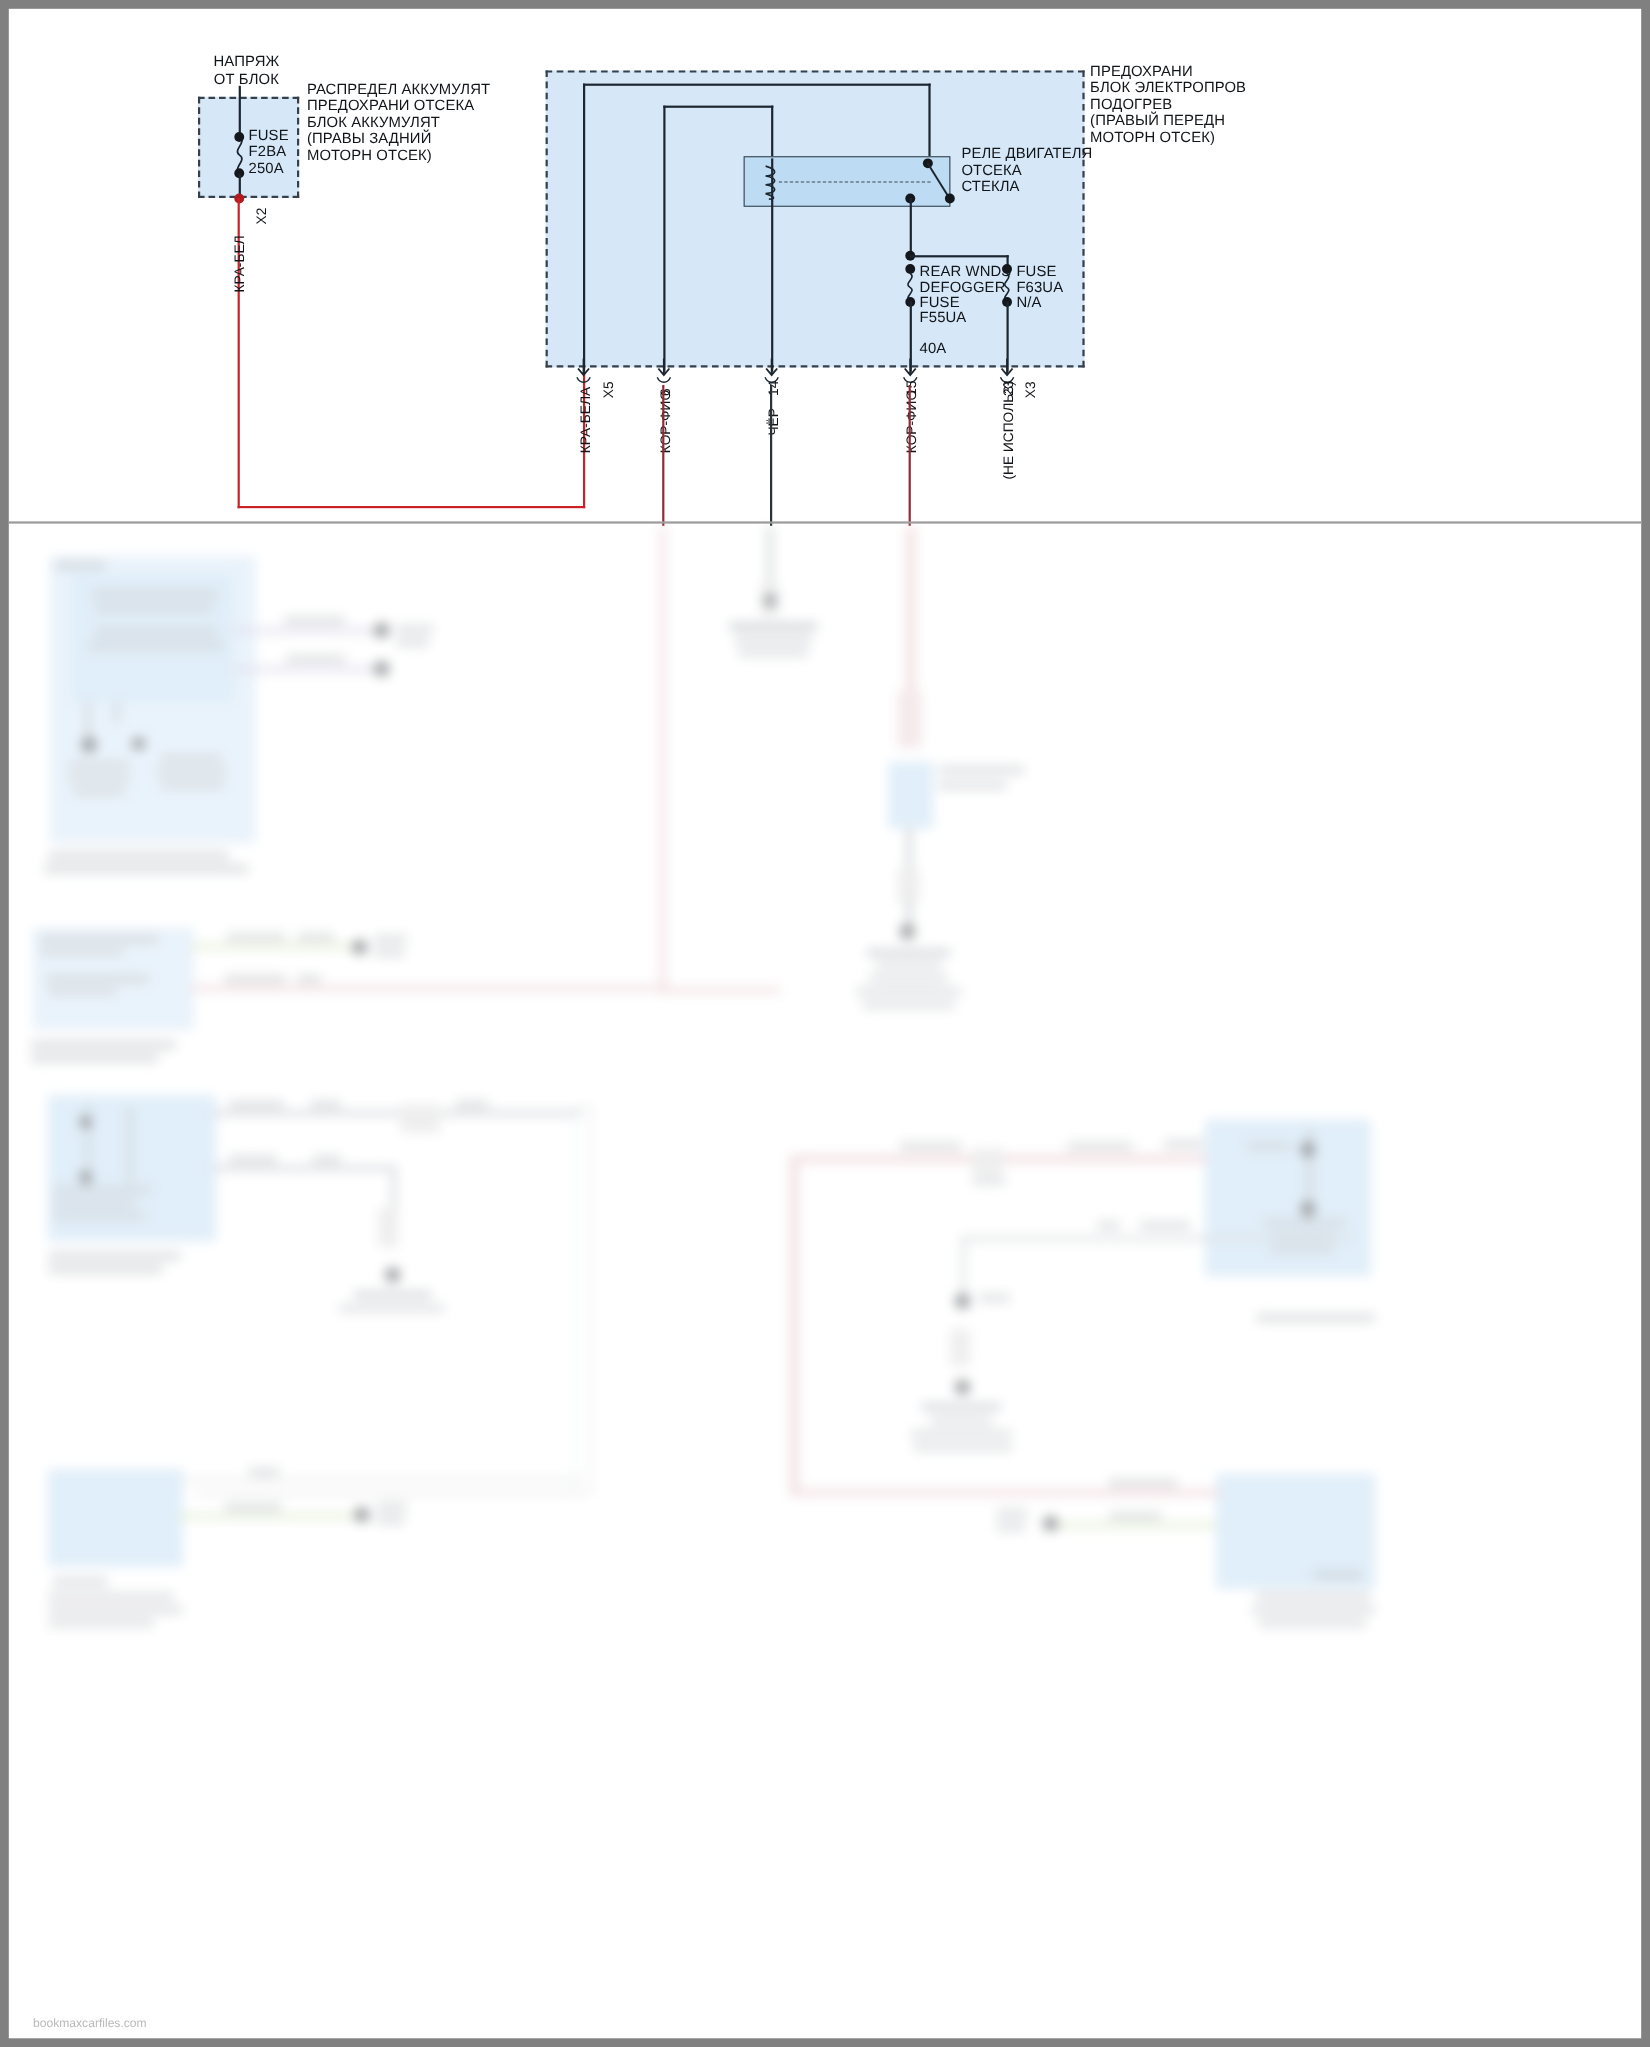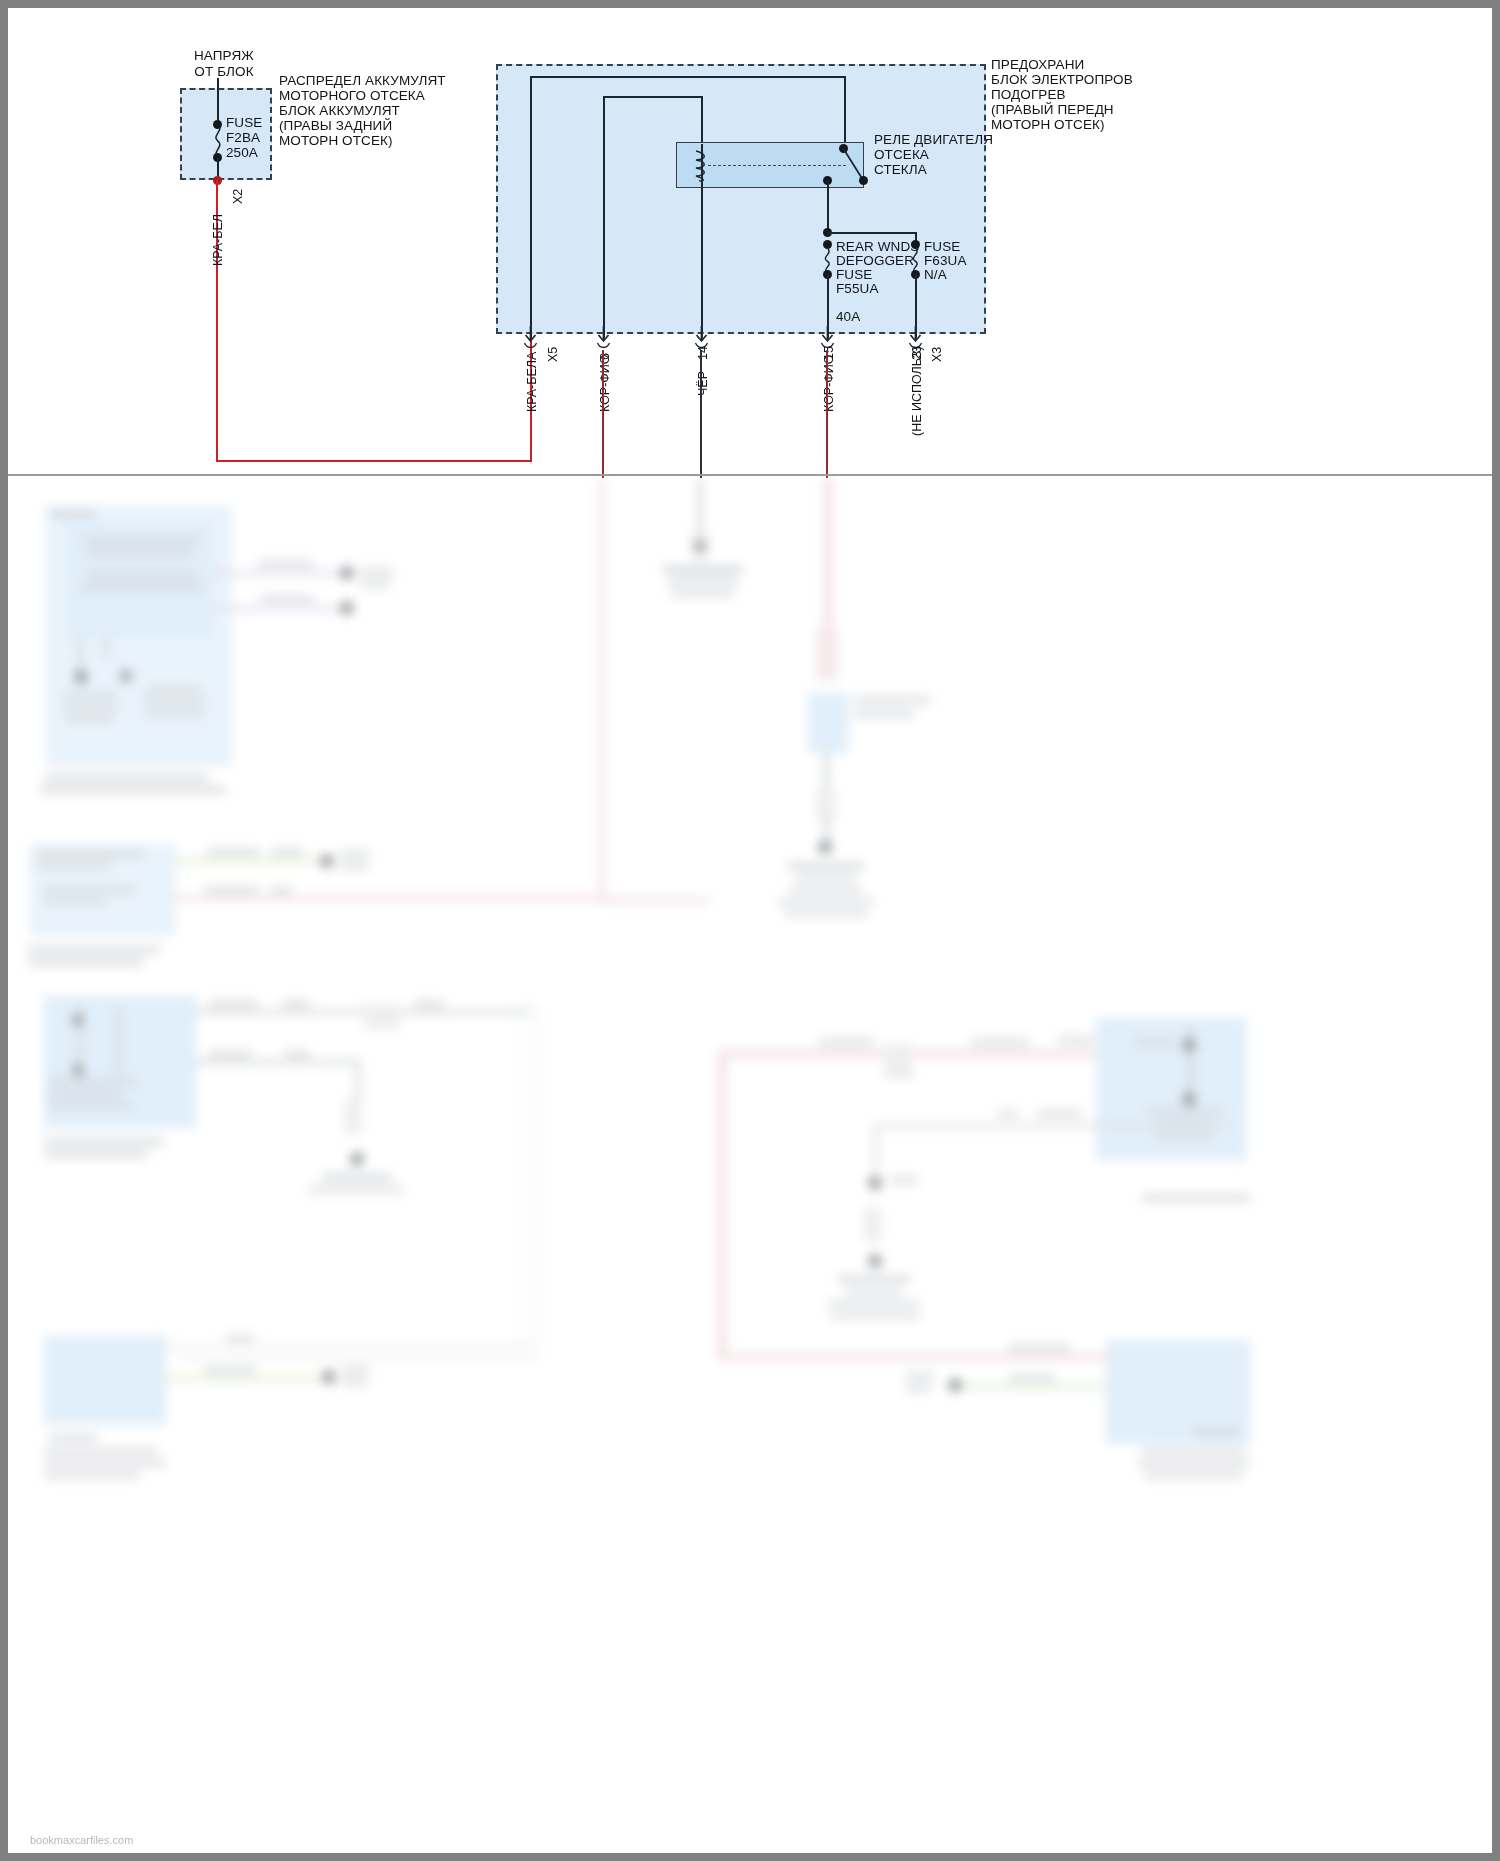--- a/index.html
+++ b/index.html
@@ -91,7 +91,7 @@
 
     <div class="mod-dashed" style="left:172px;top:80px;width:92px;height:92px;"></div>
 
-    <div class="txt" style="left:186px;top:40px;text-align:left;width:60px;">НАПРЯЖ</div>
+    <div class="txt" style="left:186px;top:40px;text-align:center;width:60px;">НАПРЯЖ</div>
     <div class="txt" style="left:172px;top:56px;text-align:center;width:88px;">ОТ БЛОК</div>
 
     <div class="txt" style="left:271px;top:65px;">РАСПРЕДЕЛ АККУМУЛЯТ</div>

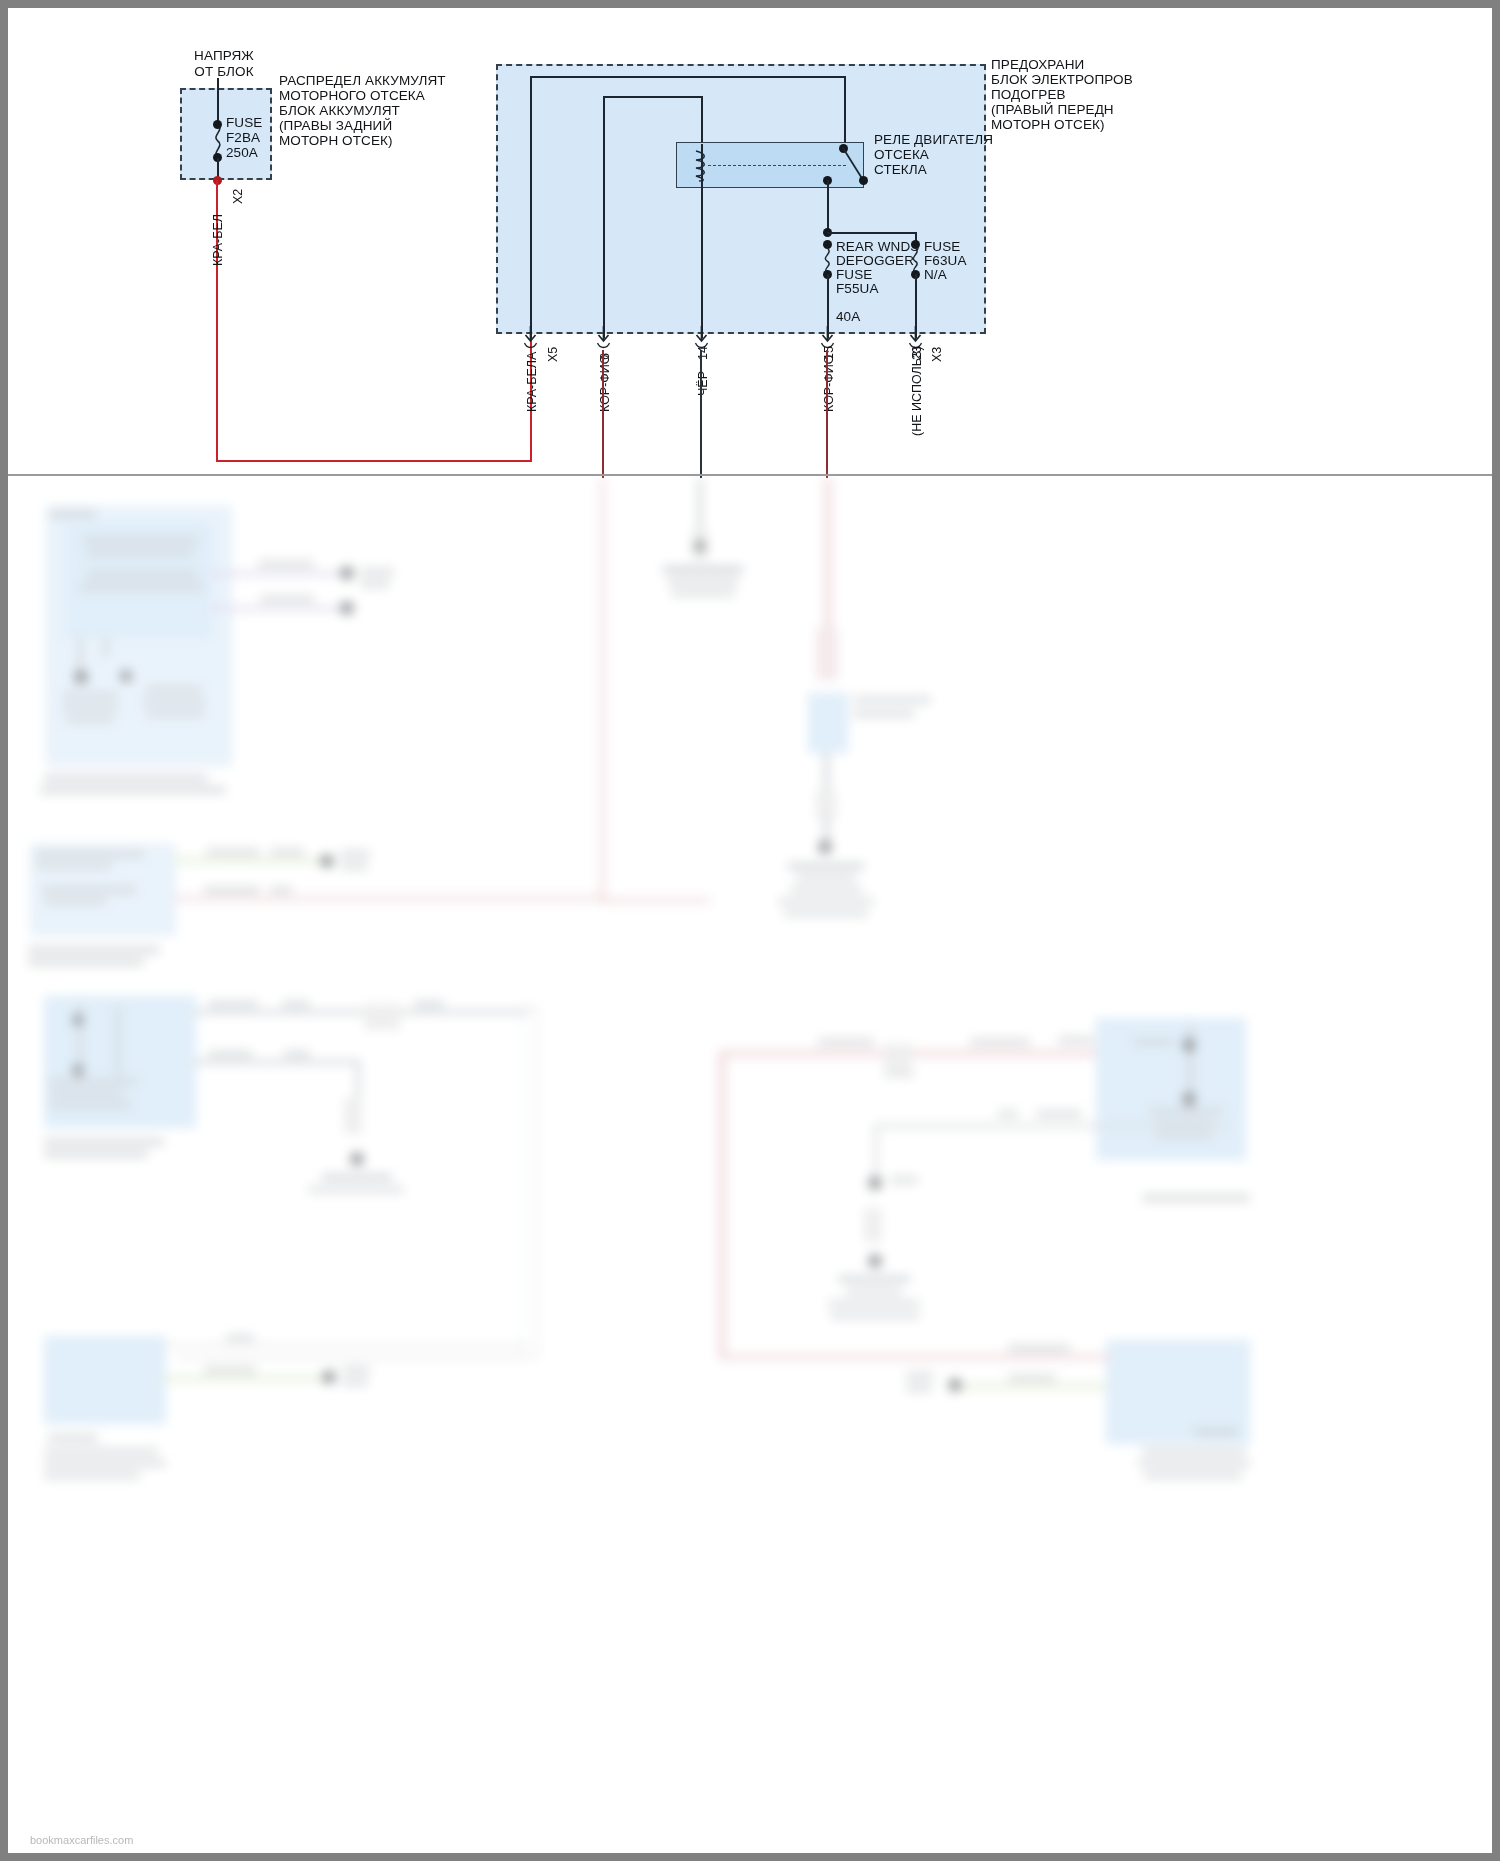--- a/index.html
+++ b/index.html
@@ -95,7 +95,7 @@
     <div class="txt" style="left:172px;top:56px;text-align:center;width:88px;">ОТ БЛОК</div>
 
     <div class="txt" style="left:271px;top:65px;">РАСПРЕДЕЛ АККУМУЛЯТ</div>
-    <div class="txt" style="left:271px;top:80px;">МОТОРНОГО ОТСЕКА</div>
+    <div class="txt" style="left:271px;top:80px;">ПРЕДОХРАНИ ОТСЕКА</div>
     <div class="txt" style="left:271px;top:95px;">БЛОК АККУМУЛЯТ</div>
     <div class="txt" style="left:271px;top:110px;">(ПРАВЫ ЗАДНИЙ</div>
     <div class="txt" style="left:271px;top:125px;">МОТОРН ОТСЕК)</div>

